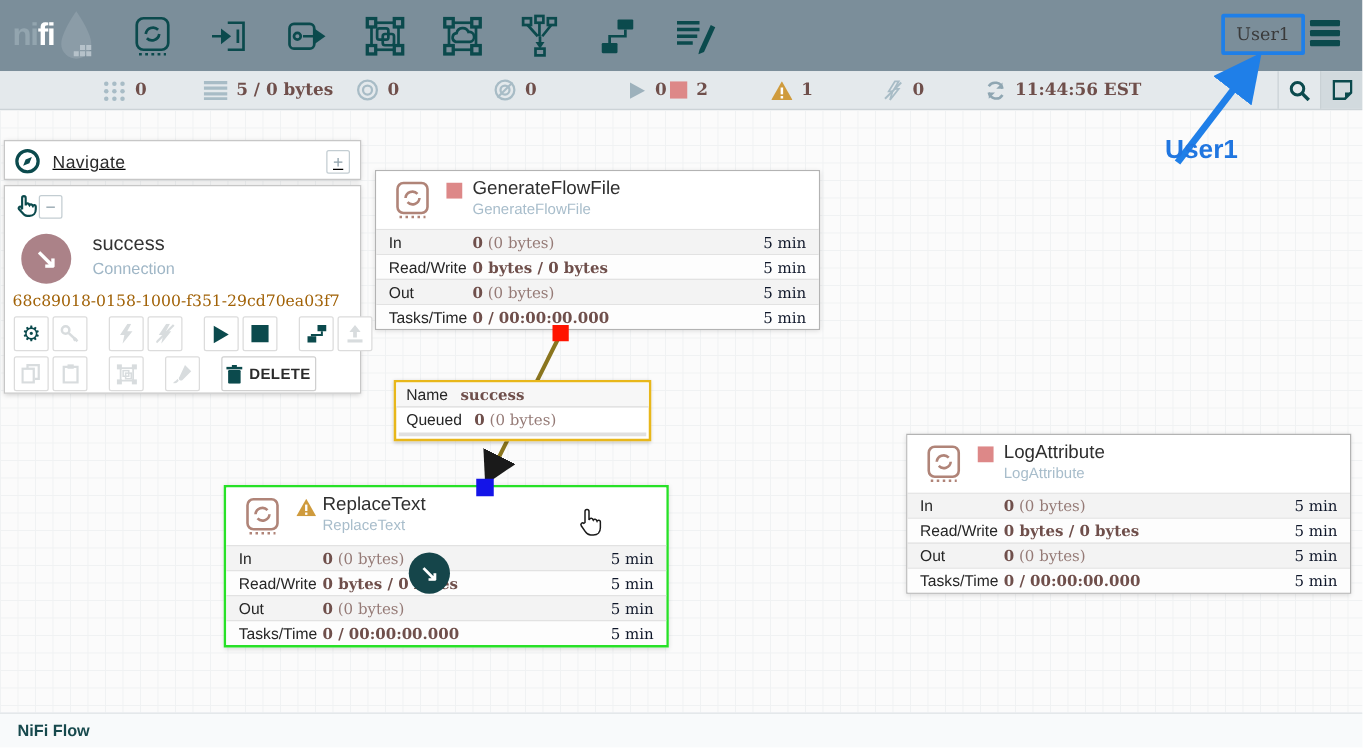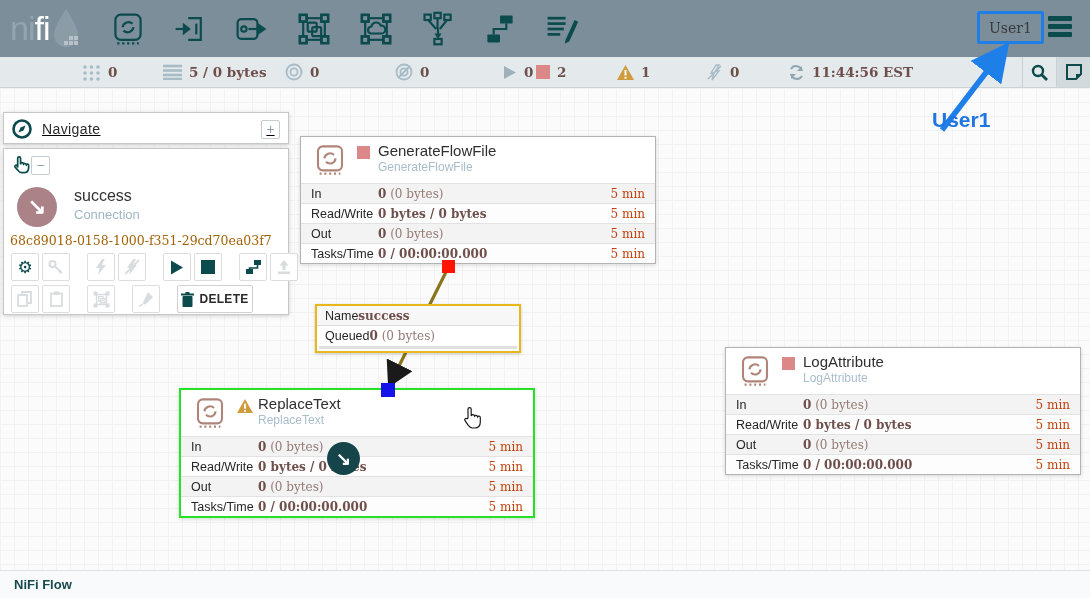--- a/index.html
+++ b/index.html
@@ -9,7 +9,7 @@
   
   .header { position:absolute; left:0; top:0; width:1090px; height:57px; background:#7b8e9a; display:flex; align-items:center; }
   .logo { display:flex; align-items:center; margin-left:10px; }
-  .logo-text { font-size:34px; font-weight:normal; letter-spacing:-1px; line-height:57px; }
+  .logo-text { font-size:25px; font-weight:bold; letter-spacing:-1px; line-height:57px; }
   .logo-ni { color:#93a5af; }
   .logo-fi { color:#ffffff; }
   .toolbar { display:flex; align-items:center; margin-left:28px; gap:25px; }

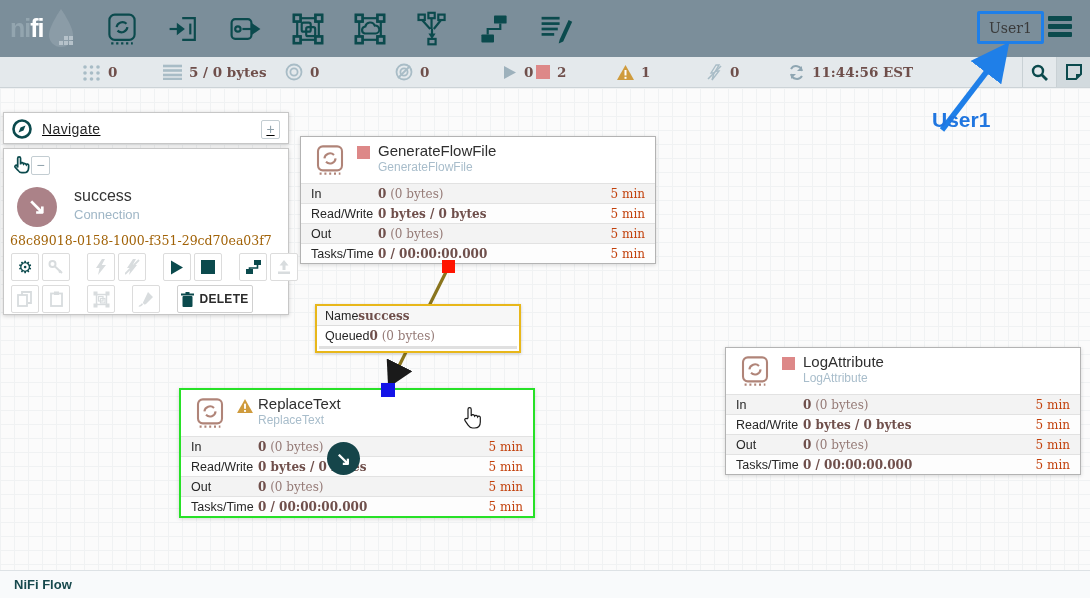--- a/index.html
+++ b/index.html
@@ -67,7 +67,7 @@
   .plabel { width:67px; font-size:12.5px; color:#262626; }
   .pval { flex:1; font-family:"DejaVu Serif", serif; font-size:12px; color:#957a76; }
   .pval b { color:#6f4f4b; }
-  .pwin { font-family:"DejaVu Serif", serif; font-size:12px; color:#c2410c; }
+  .pwin { font-family:"DejaVu Serif", serif; font-size:12px; color:#0f172a; }
 
   
   .conn-label { position:absolute; left:315px; top:216px; width:206px; background:#fff; border:2px solid #e8b71a; box-shadow:0 1px 3px rgba(0,0,0,.2); cursor:pointer; }

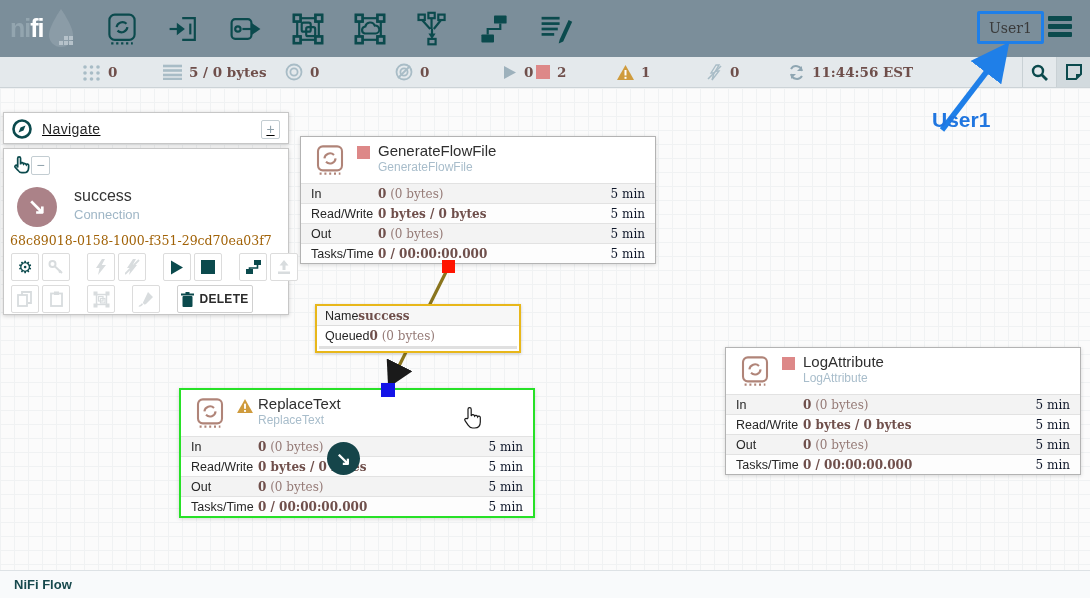--- a/index.html
+++ b/index.html
@@ -71,7 +71,7 @@
 
   
   .conn-label { position:absolute; left:315px; top:216px; width:206px; background:#fff; border:2px solid #e8b71a; box-shadow:0 1px 3px rgba(0,0,0,.2); cursor:pointer; }
-  .cl-row { height:20px; display:flex; align-items:center; padding:0 8px; gap:0; }
+  .cl-row { height:20px; display:flex; align-items:center; padding:0 8px; gap:10px; }
   .cl-row1 { background:#f7f7f7; border-bottom:1px solid #ddd; }
   .cl-key { font-size:12.5px; color:#262626; }
   .cl-val { font-family:"DejaVu Serif", serif; font-size:12px; font-weight:bold; color:#6f4f4b; }

